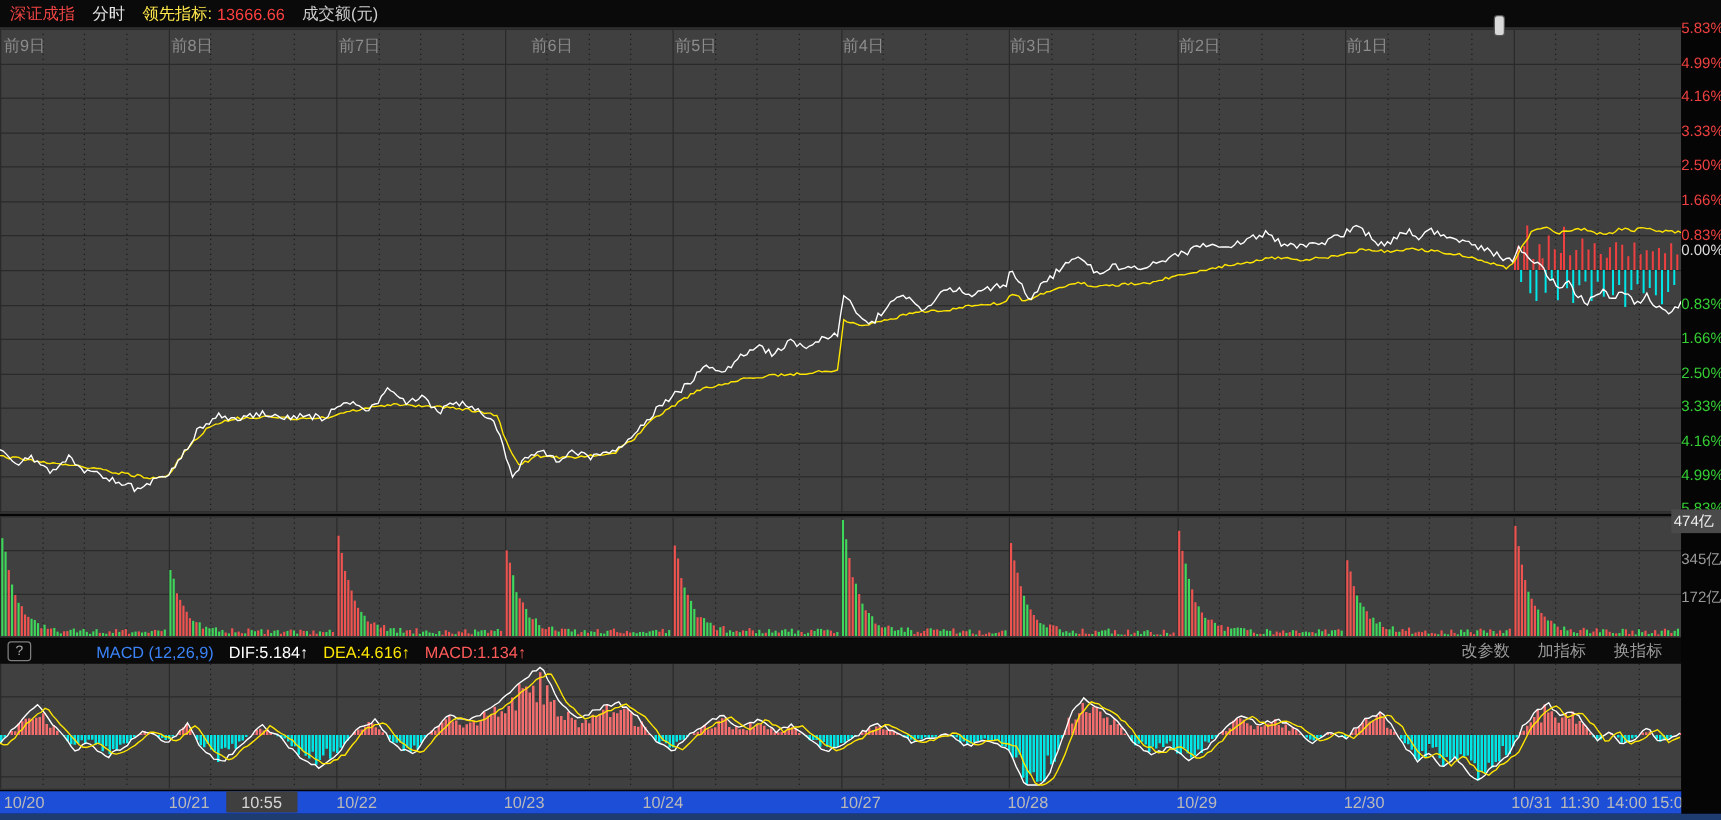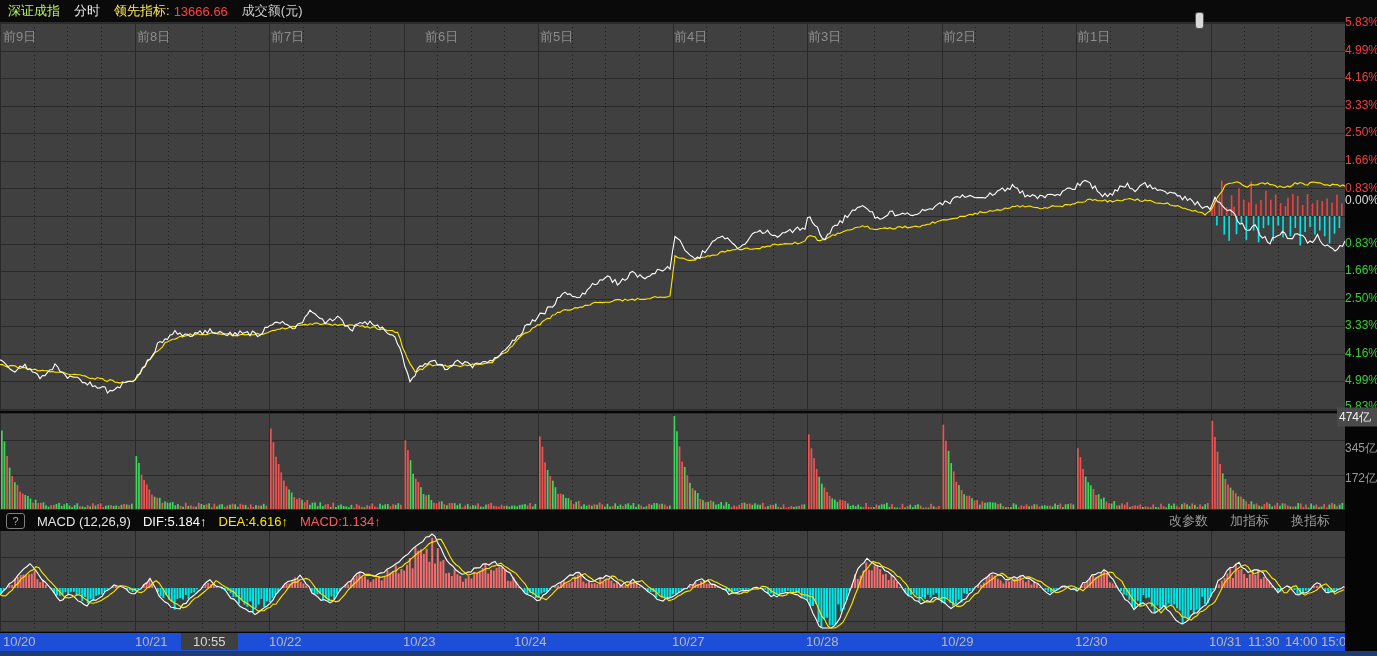--- a/index.html
+++ b/index.html
@@ -9,7 +9,7 @@
   .topbar{position:absolute;left:0;top:0;width:1377px;height:22px;background:#0a0a0a;
           display:flex;align-items:center;gap:14px;padding-left:8px;box-sizing:border-box;
           font-size:13px;white-space:nowrap;}
-  .t-title{color:#bef264;}
+  .t-title{color:#ef4444;}
   .t-mode{color:#e8e8e8;}
   .t-lead{color:#ffe84d;}
   .t-leadval{color:#ff4040;margin-left:-10px;}

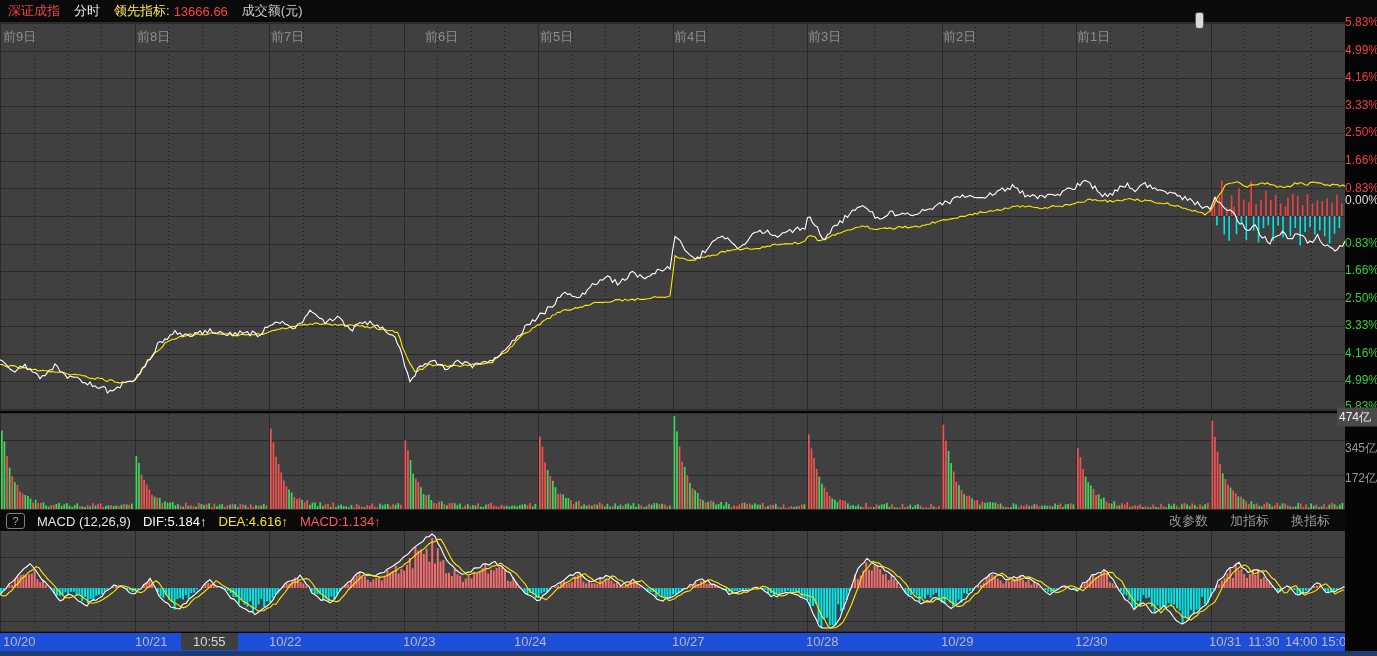--- a/index.html
+++ b/index.html
@@ -30,7 +30,7 @@
            display:flex;align-items:center;font-size:13px;gap:12px;padding:0 6px;box-sizing:border-box;white-space:nowrap;}
   .qbox,.xbox{display:inline-flex;align-items:center;justify-content:center;width:17px;height:14px;
               border:1px solid #7f7f7f;border-radius:3px;color:#aaa;font-size:11px;line-height:1;cursor:pointer;}
-  .m-label{color:#e5e5e5;}
+  .m-label{color:#3b82f6;margin-left:40px;}
   .m-dif{color:#ffffff;}
   .m-dea{color:#ffe600;}
   .m-macd{color:#ff5a5a;}

